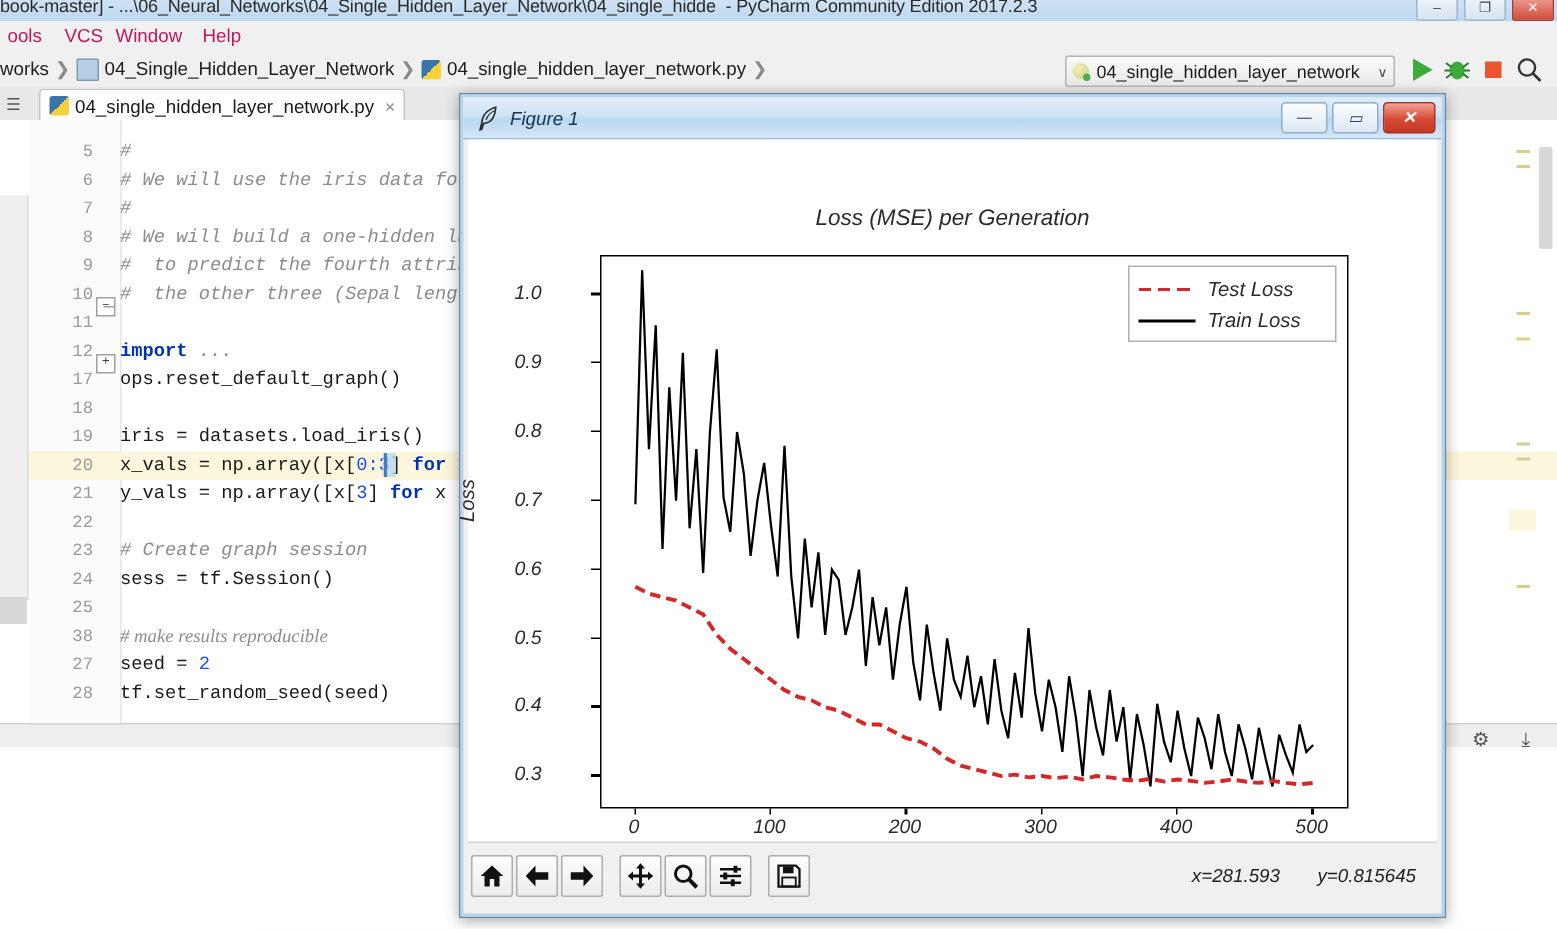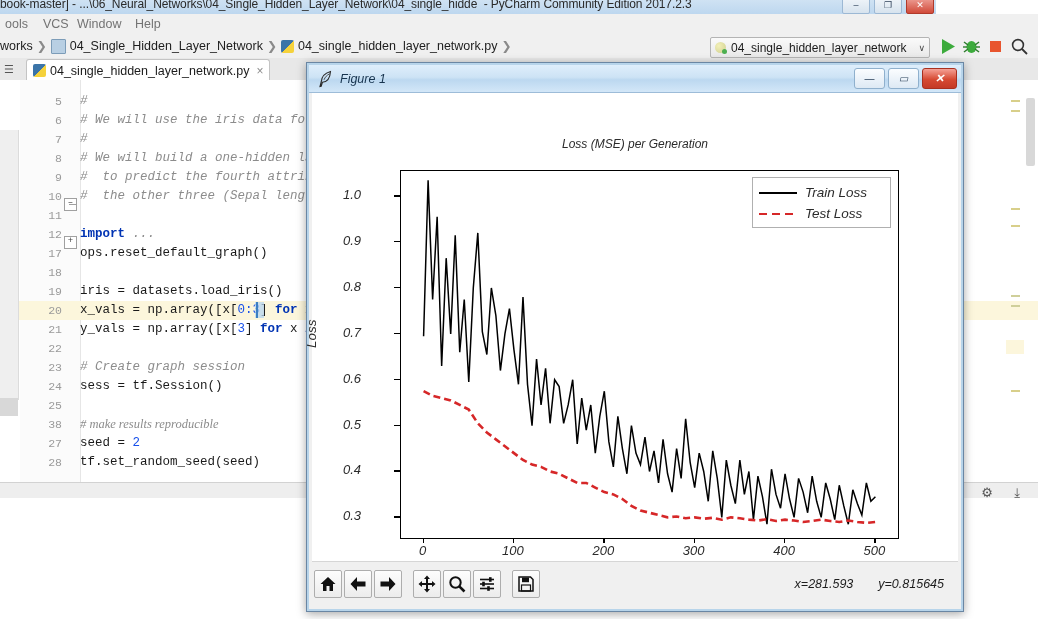--- a/index.html
+++ b/index.html
@@ -13,7 +13,7 @@
 
   
   .ide-titlebar {
-    position: absolute; left: 0; top: 0; width: 936px; height: 14px;
+    position: absolute; left: 0; top: 0; width: 1038px; height: 14px;
     background: linear-gradient(to bottom, #cfe2f3 0%, #bdd7ef 100%);
     border-bottom: 1px solid #9cb8d4;
     overflow: hidden;

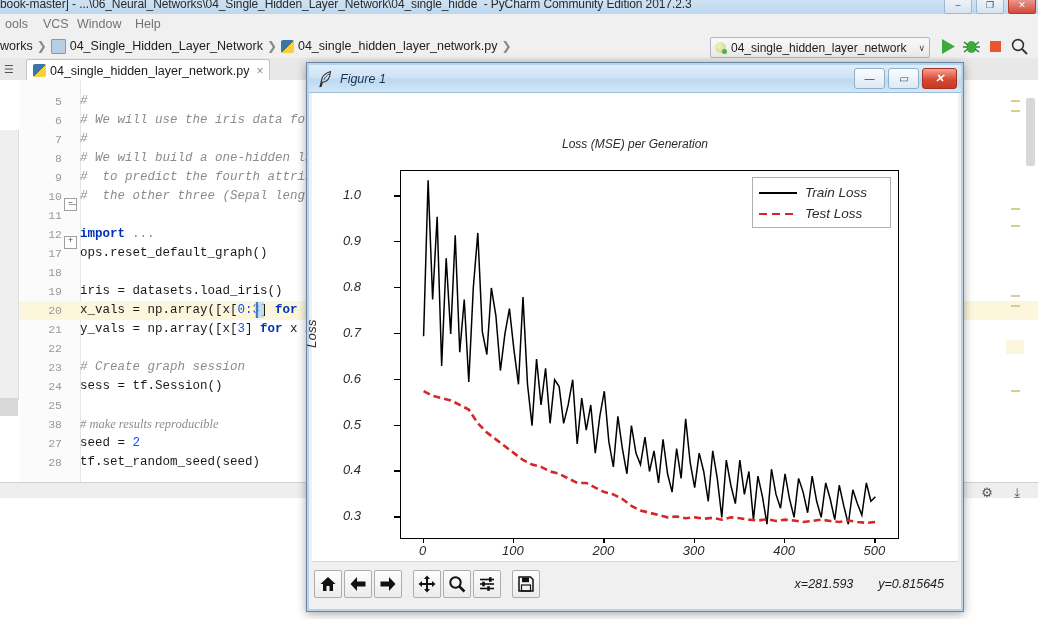--- a/index.html
+++ b/index.html
@@ -42,7 +42,7 @@
     background: #f0f0f0; border-bottom: 1px solid #dcdcdc;
   }
   .menu-item {
-    position: absolute; top: 2px; font-size: 12.5px; color: #737373;
+    position: absolute; top: 2px; font-size: 12.5px; color: #be185d;
     padding: 1px 5px; cursor: default;
   }
 

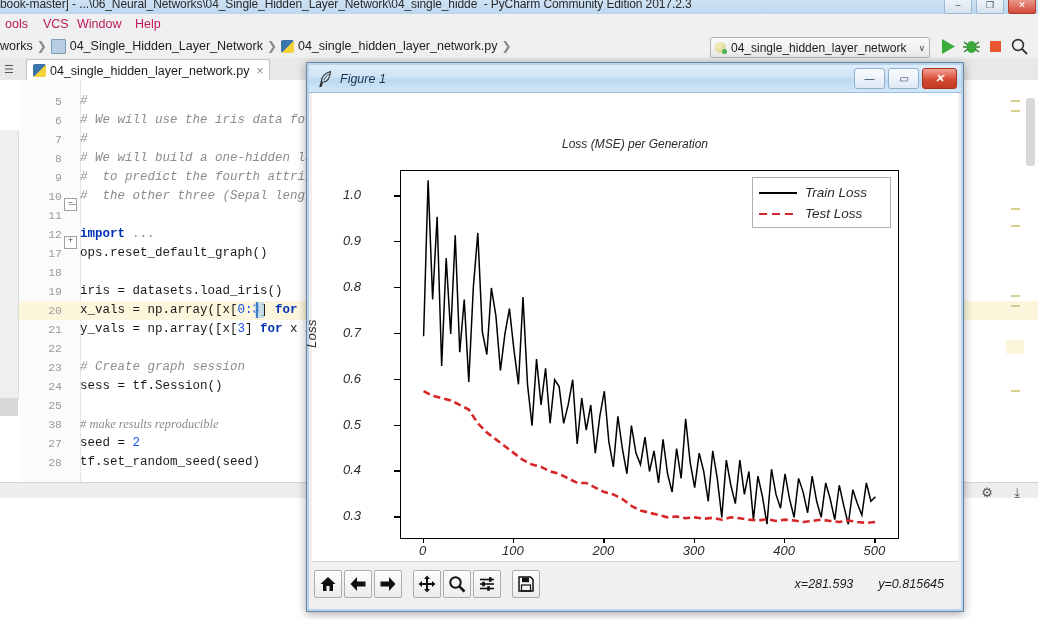--- a/index.html
+++ b/index.html
@@ -225,7 +225,7 @@
   
   .plot-title {
     position: absolute; left: 0; right: 0; top: 44px;
-    text-align: center; font-size: 12px; color: #2b2b2b;
+    text-align: center; font-size: 15px; color: #2b2b2b;
   }
   .axes-box {
     position: absolute; left: 88px; top: 77px; width: 497px; height: 367px;

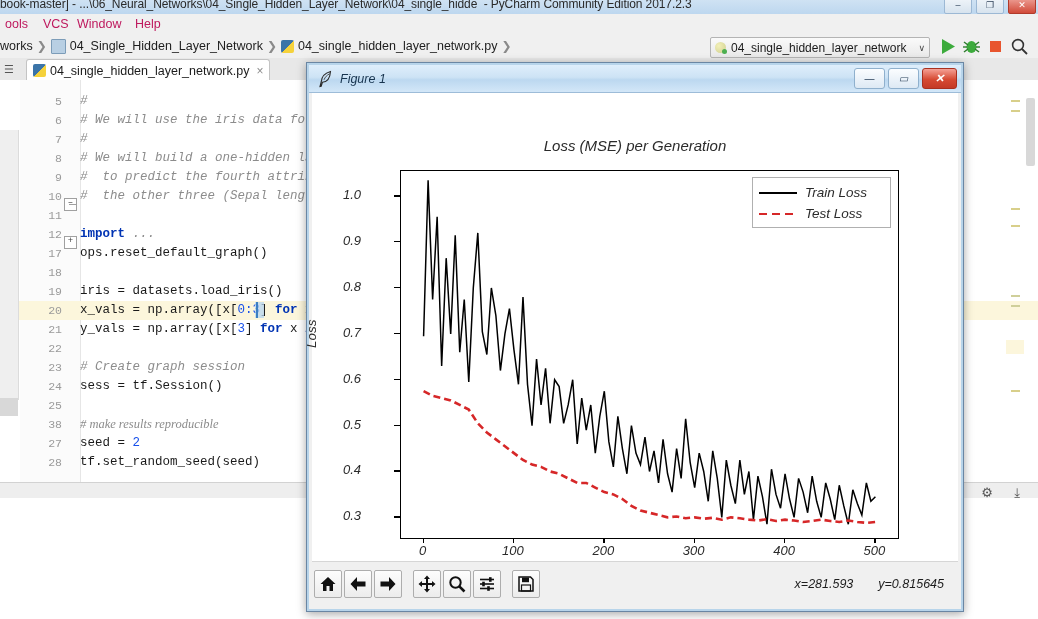--- a/index.html
+++ b/index.html
@@ -490,15 +490,15 @@
       <div class="legend-box">
         <div class="leg-row">
           <span class="leg-swatch">
+                <span class="leg-dash"></span>
+              </span>
+          <span class="leg-label">Test Loss</span>
+        </div>
+        <div class="leg-row">
+          <span class="leg-swatch">
                 <span class="leg-line"></span>
               </span>
           <span class="leg-label">Train Loss</span>
-        </div>
-        <div class="leg-row">
-          <span class="leg-swatch">
-                <span class="leg-dash"></span>
-              </span>
-          <span class="leg-label">Test Loss</span>
         </div>
       </div>
     </div>

